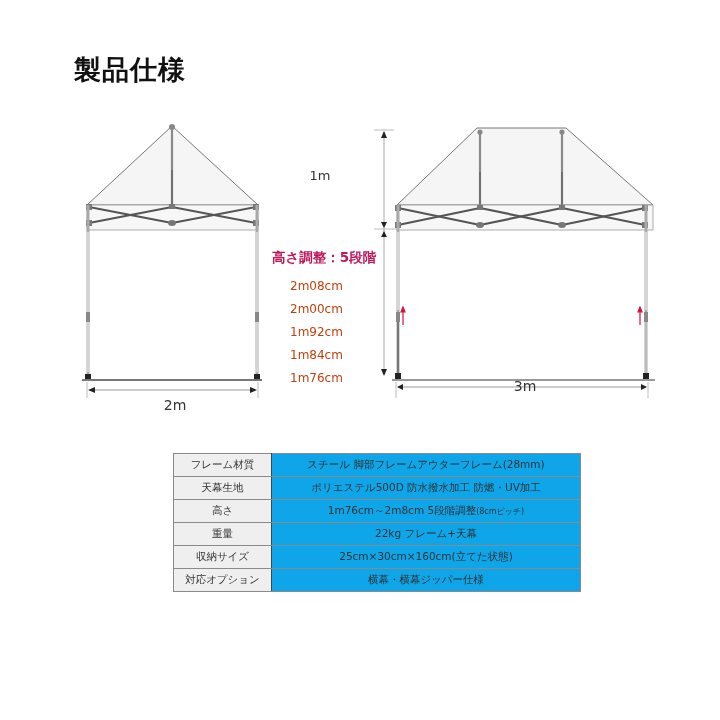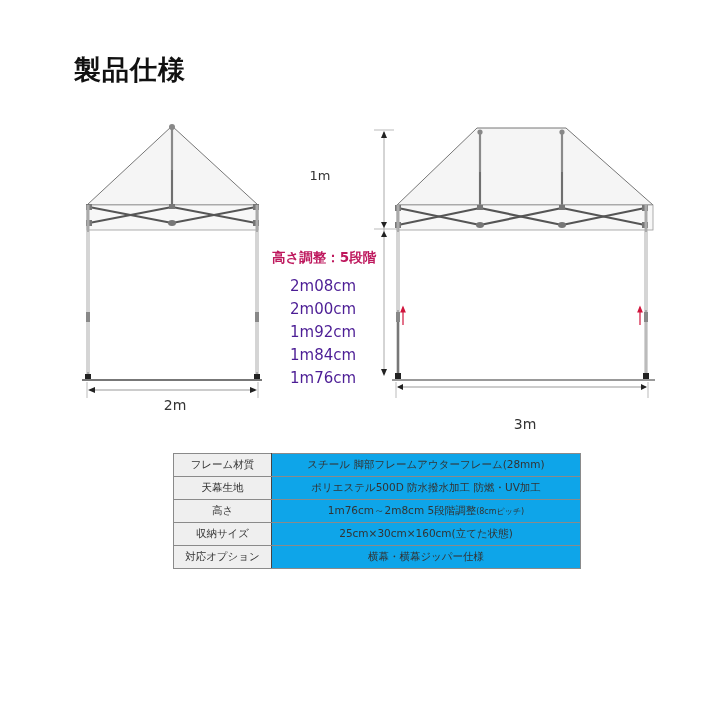--- a/index.html
+++ b/index.html
@@ -11,7 +11,7 @@
   .lbl { position:absolute; font-size:13px; color:#333; text-align:center; }
   .height-title { position:absolute; left:272px; top:249px; font-size:13.5px; font-weight:bold; color:#be185d; white-space:nowrap; }
   .height-list { position:absolute; left:290px; top:275px; margin:0; padding:0; list-style:none; }
-  .height-list li { font-size:15px; color:#4c1d95; height:23px; line-height:23px;text-align:right; }
+  .height-list li { font-size:12px; color:#c2410c; height:23px; line-height:23px;text-align:right; }
   table.spec { position:absolute; left:173px; top:453px; width:408px; border-collapse:collapse;
                font-size:10.5px; color:#333; }
   table.spec td { border:1px solid #8a8a8a; height:22px; padding:0; text-align:center; }

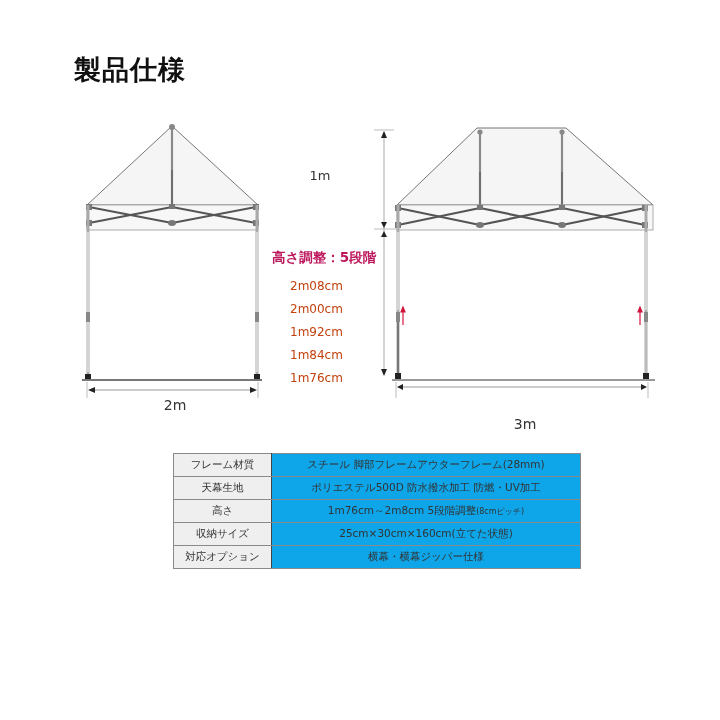--- a/index.html
+++ b/index.html
@@ -151,7 +151,7 @@
 </svg>
 
 <div class="lbl" style="left:140px; top:397px; width:70px; font-size:14px;">2m</div>
-<div class="lbl" style="left:490px; top:416px; width:70px; font-size:14px;">3m</div>
+<div class="lbl" style="left:490px; top:378px; width:70px; font-size:14px;">3m</div>
 <div class="lbl" style="left:300px; top:168px; width:40px; font-size:13px;">1m</div>
 
 <div class="height-title">高さ調整：5段階</div>

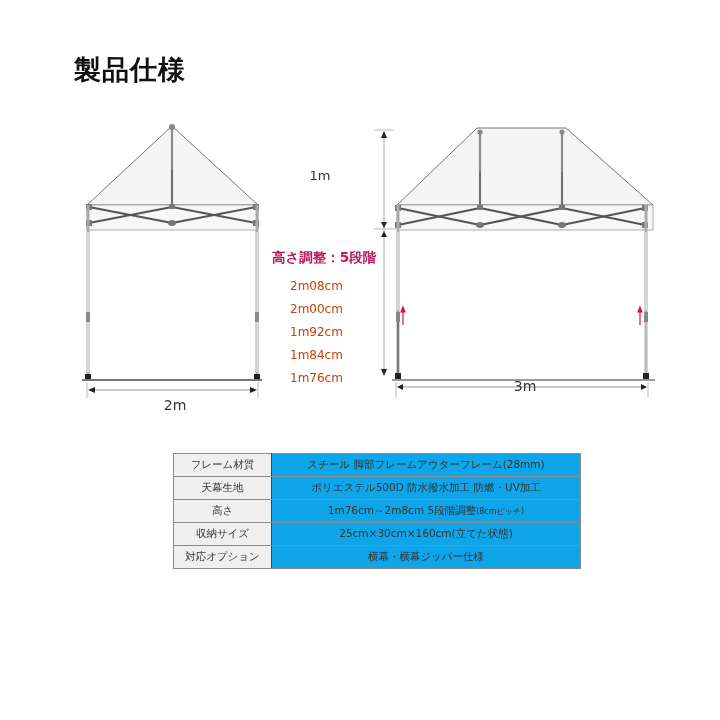--- a/index.html
+++ b/index.html
@@ -178,6 +178,10 @@
       <td class="val"><span>1m76cm～2m8cm 5段階調整</span><span class="small">(8cmピッチ)</span></td>
     </tr>
     <tr>
+      <td class="key">重量</td>
+      <td class="val">22kg フレーム+天幕</td>
+    </tr>
+    <tr>
       <td class="key">収納サイズ</td>
       <td class="val">25cm×30cm×160cm(立てた状態)</td>
     </tr>

